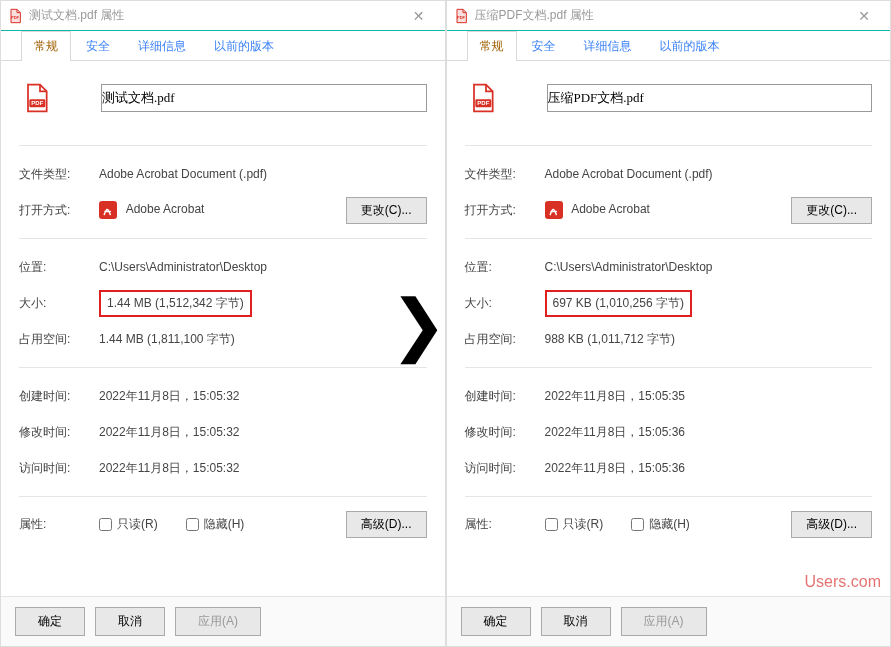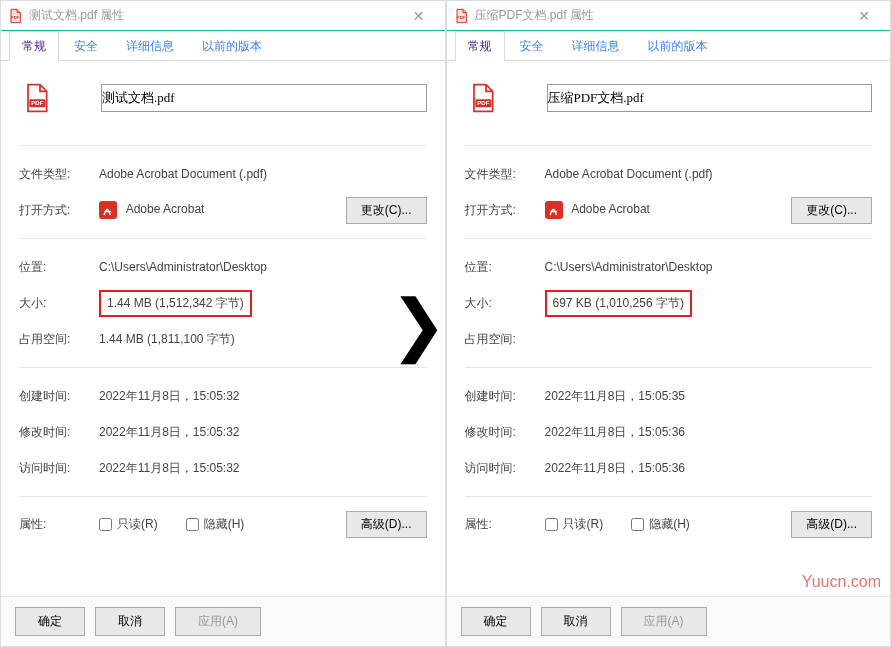--- a/index.html
+++ b/index.html
@@ -68,7 +68,8 @@
     .tab.active {
       border-color: #d9d9d9;
       background: #fff;
-      color: #4c1d95;
+      color: #a16207;
+      margin-left: 12px;
     }
     .body {
       flex: 1;

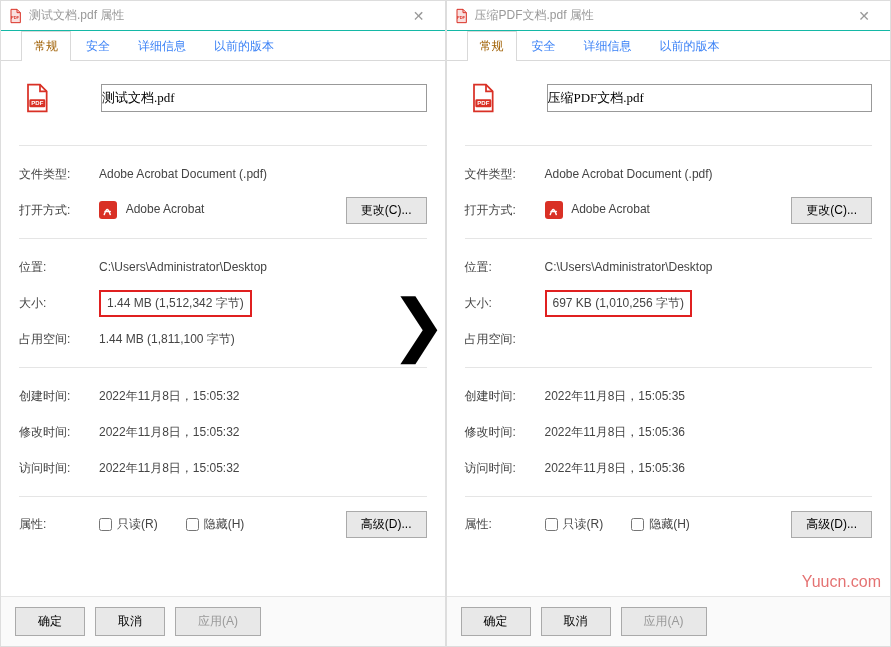--- a/index.html
+++ b/index.html
@@ -351,6 +351,7 @@
       </div>
       <div class="grid-row">
         <span class="label">占用空间:</span>
+        <span class="value">988 KB (1,011,712 字节)</span>
       </div>
       <hr class="sep">
       <div class="grid-row">

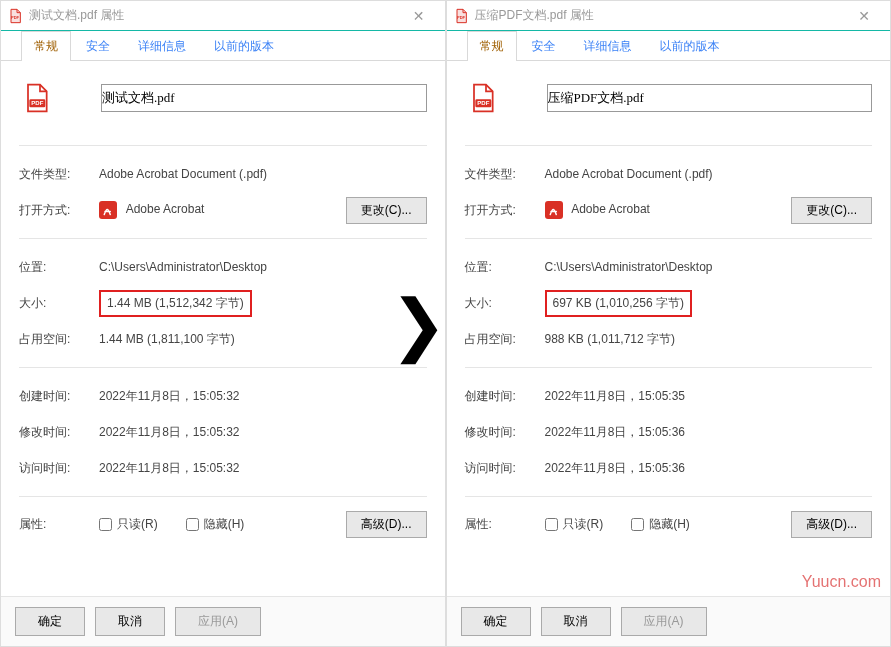--- a/index.html
+++ b/index.html
@@ -389,6 +389,6 @@
 </div>
 
 <div class="arrow-between">❯</div>
-<div class="watermark">Yuucn.com</div>
+<div class="watermark">Users.com</div>
 
 </body></html>

